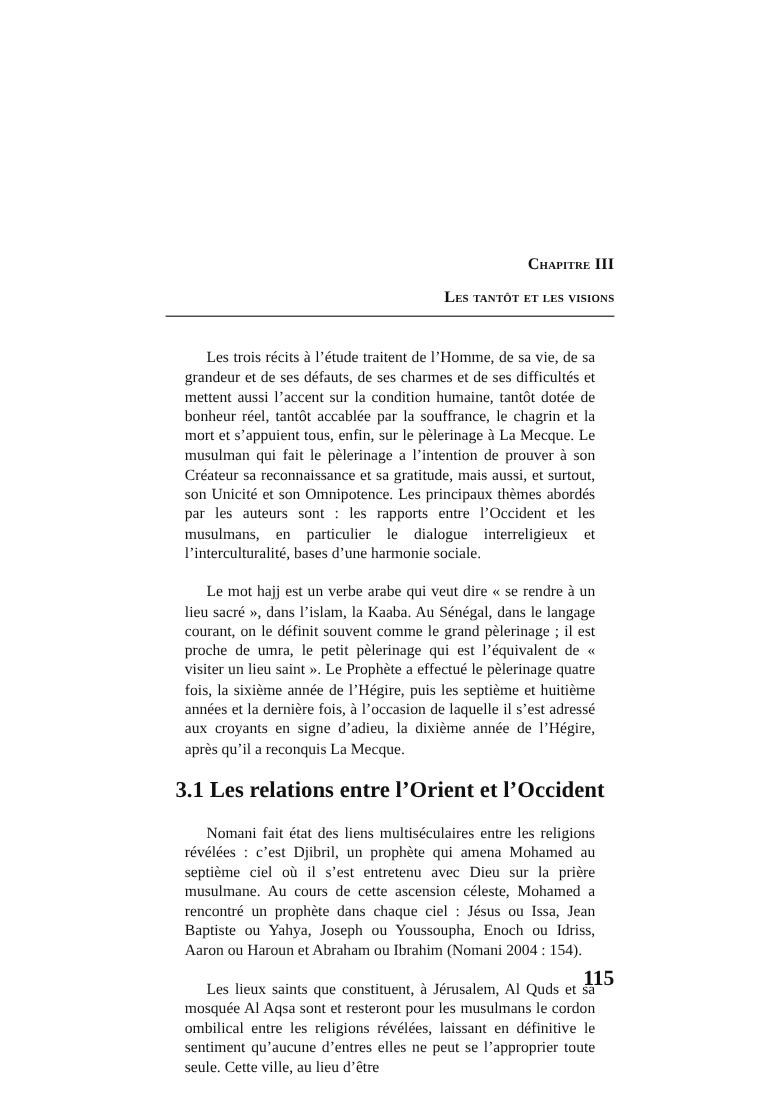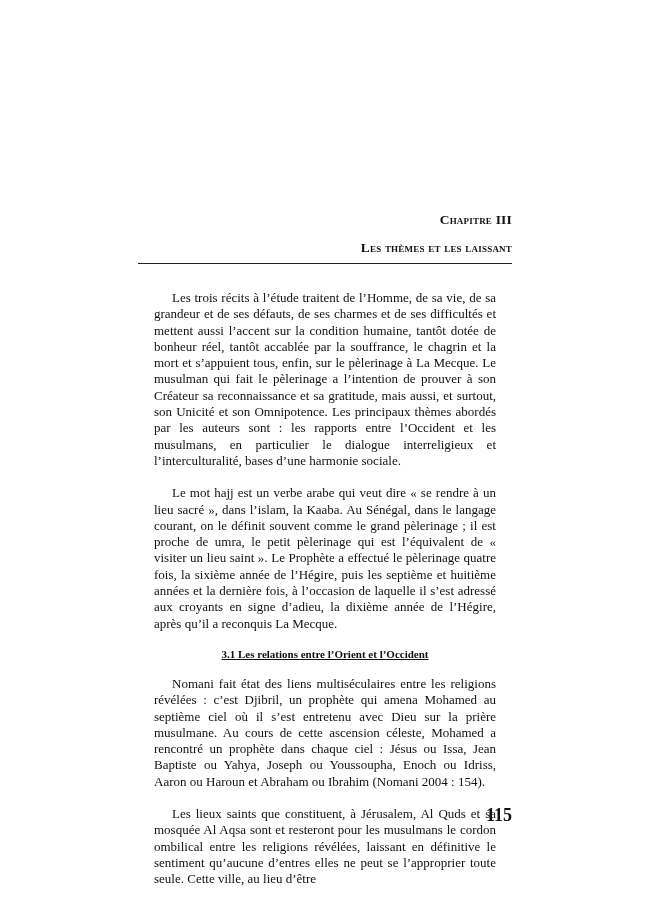--- a/index.html
+++ b/index.html
@@ -87,7 +87,7 @@
 
     <div class="chapter-head">
       <div class="chapter-num">Chapitre III</div>
-      <div class="chapter-title">Les thèmes et les laissant</div>
+      <div class="chapter-title">Les tantôt et les visions</div>
       <hr class="rule">
     </div>
 

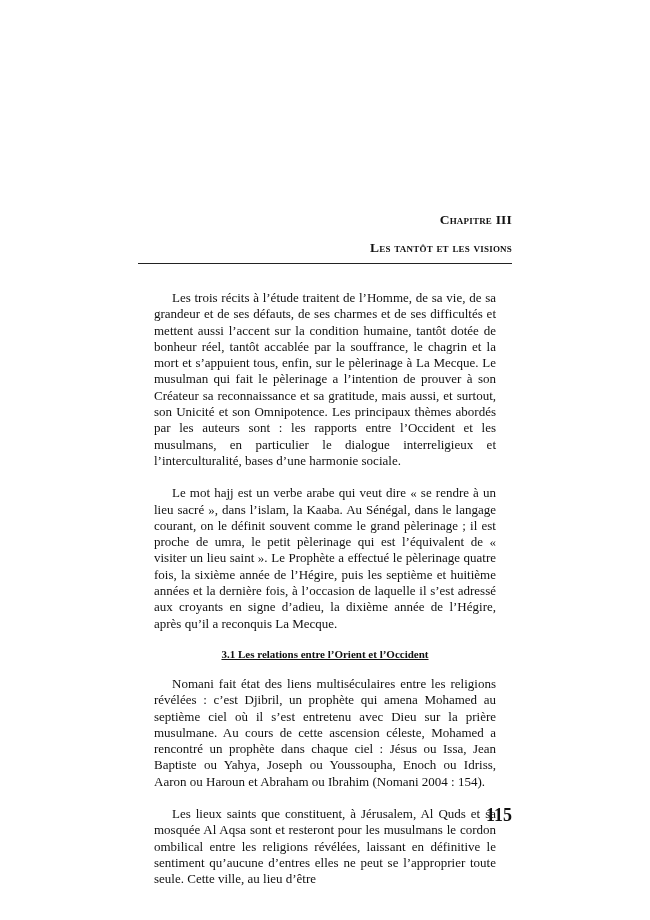--- a/index.html
+++ b/index.html
@@ -60,11 +60,10 @@
   }
   .section-heading {
     margin: 13px 0 12px 0;
-    font-size: 11px;
+    font-size: 19px;
     font-weight: bold;
     text-align: center;
     text-indent: 0;
-    text-decoration: underline;
   }
   .italic {
   }

